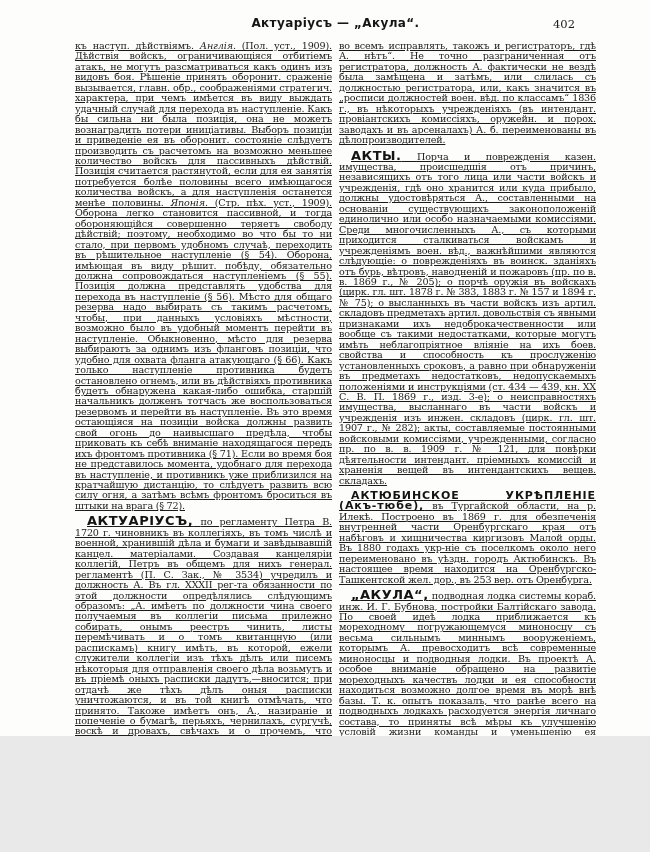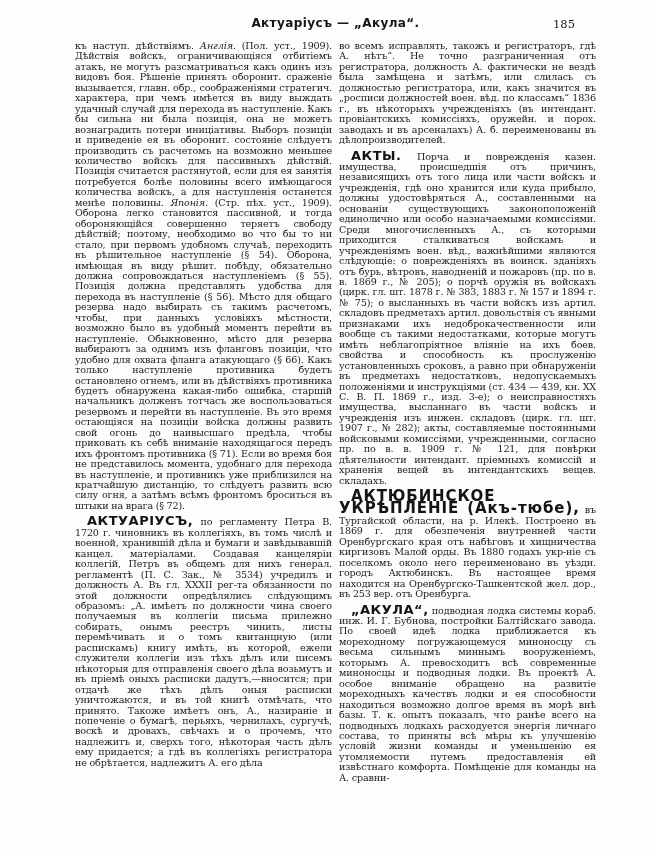--- a/index.html
+++ b/index.html
@@ -5,7 +5,7 @@
   html,body{margin:0;padding:0;background:#e9e9e9;}
   .page{
     position:relative;
-    width:650px;height:852px;
+    width:650px;height:736px;
     background:#fdfdfb;
     overflow:hidden;
     font-family:"DejaVu Serif", serif;

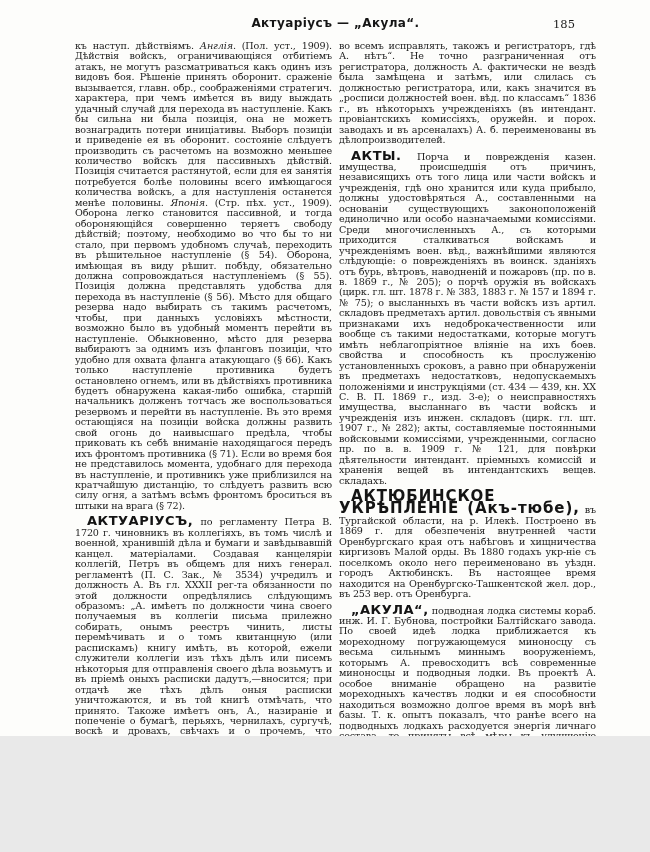--- a/index.html
+++ b/index.html
@@ -78,7 +78,7 @@
 
   <div class="header">
     <span class="running-title">Актуаріусъ — „Акула“.</span>
-    <span class="page-number">185</span>
+    <span class="page-number">402</span>
   </div>
 
   <div class="columns">

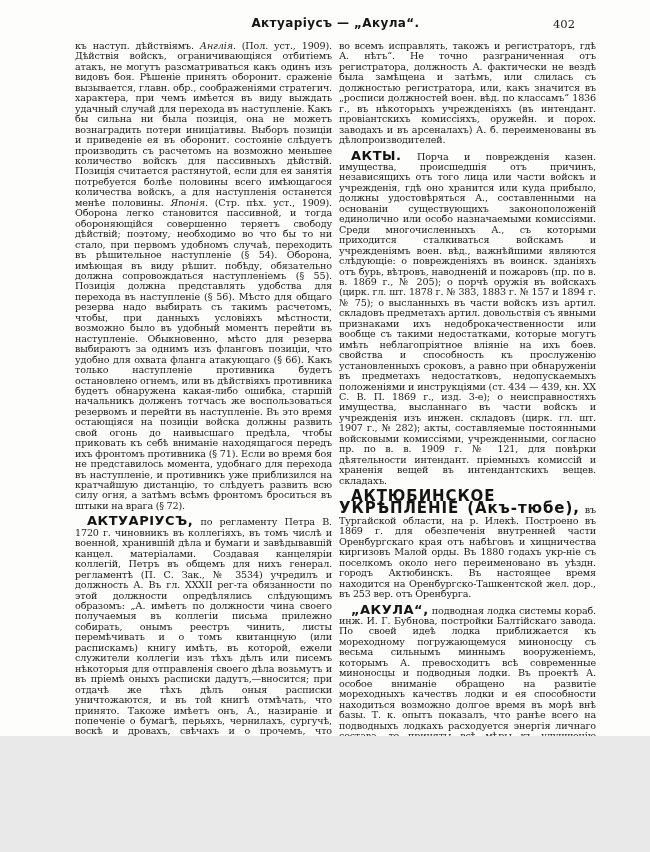--- a/index.html
+++ b/index.html
@@ -52,6 +52,7 @@
     letter-spacing:-0.15px;
     text-align:justify;
     word-spacing:-0.2px;
+    text-decoration:underline;
   }
   .para i{font-style:italic;}
   .entry{

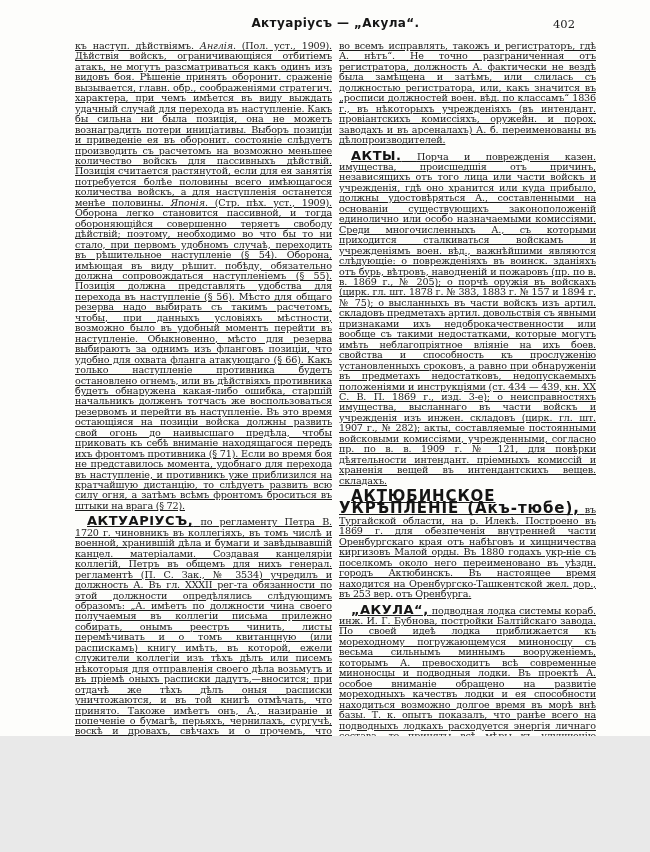--- a/index.html
+++ b/index.html
@@ -68,7 +68,7 @@
     color:#141414;
   }
   .hw-wide{
-    font-size:15px;
+    font-size:11px;
     letter-spacing:0.9px;
   }
 </style>

